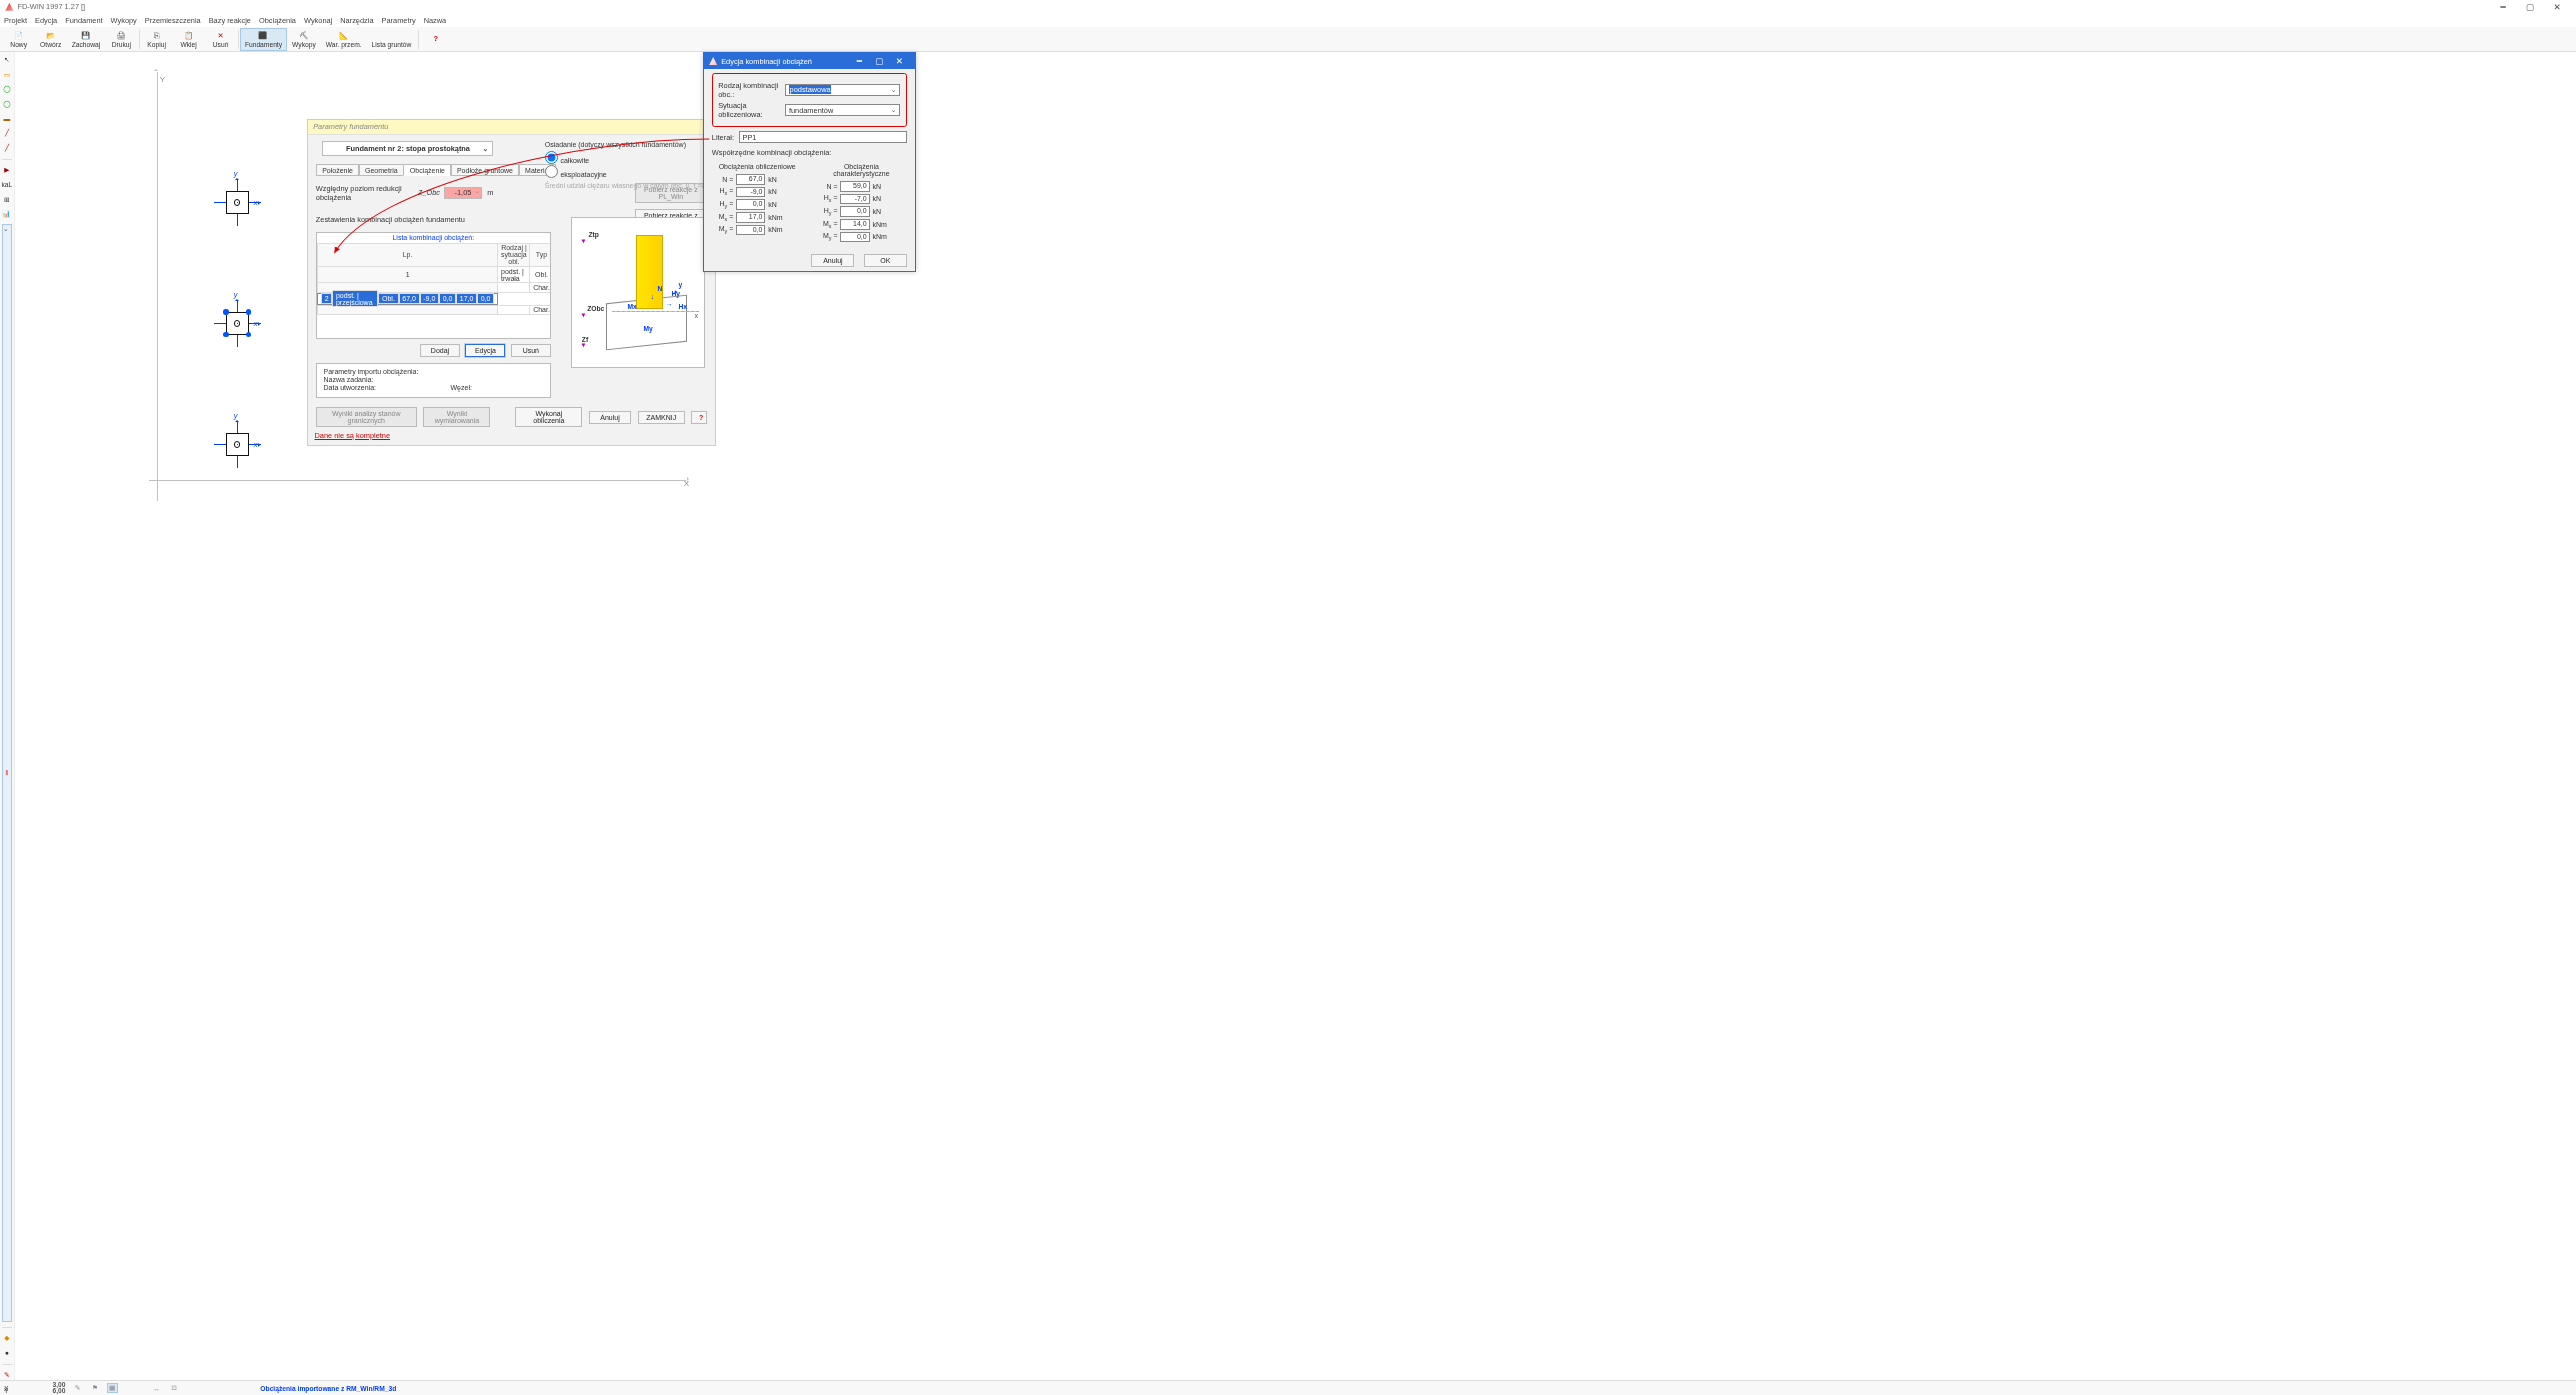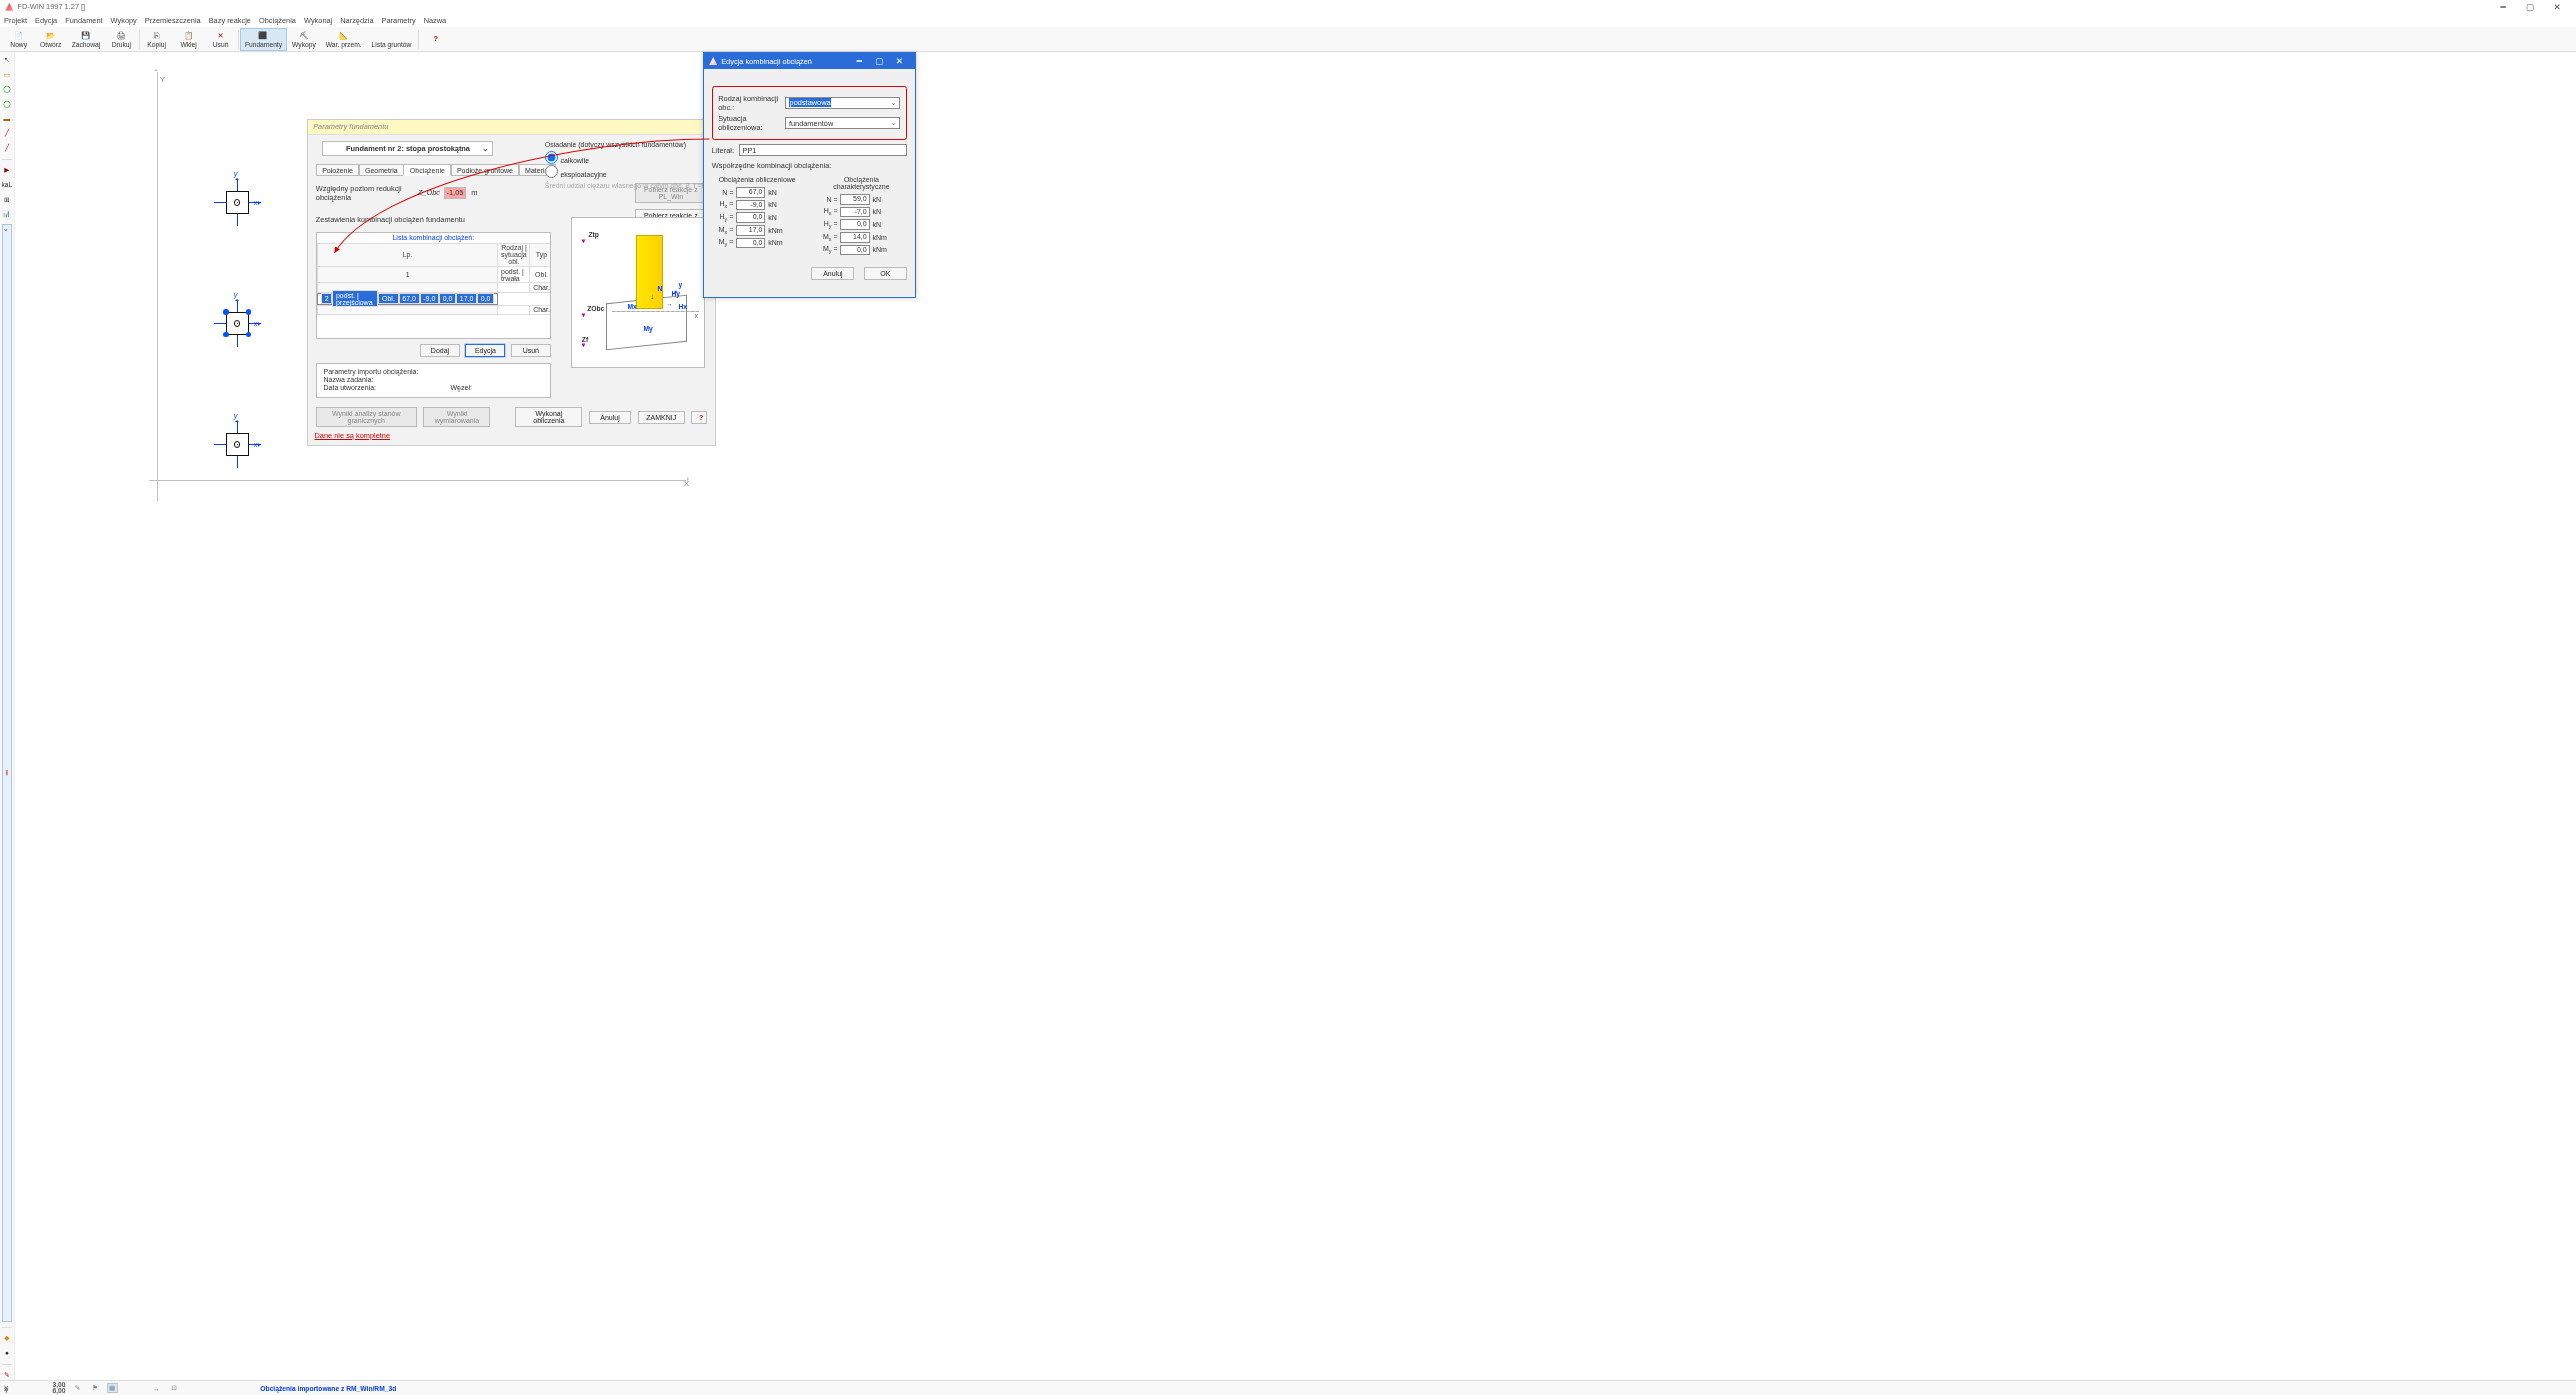--- a/index.html
+++ b/index.html
@@ -118,7 +118,7 @@
 .edit-dlg .ehdr .spacer { flex:1; }
 .edit-dlg .ehdr .wbtn2 { width:20px; height:16px; display:flex; align-items:center; justify-content:center; color:#fff; cursor:pointer; font-size:8.7px; }
 .edit-dlg .ehdr .eicon { width:8px; height:8px; background:linear-gradient(135deg,#fff,#fbb); margin-right:4px; clip-path:polygon(50% 0,100% 100%,0 100%); }
-.edit-dlg .ebody { padding:17px 8px; }
+.edit-dlg .ebody { padding:4px 8px; }
 .redbox { border:0.7px solid #d00; border-radius:2.7px; padding:4px 5.4px; margin-bottom:4px; }
 .frow { display:flex; align-items:center; margin:2.7px 0; }
 .frow .flbl { width:67px; }

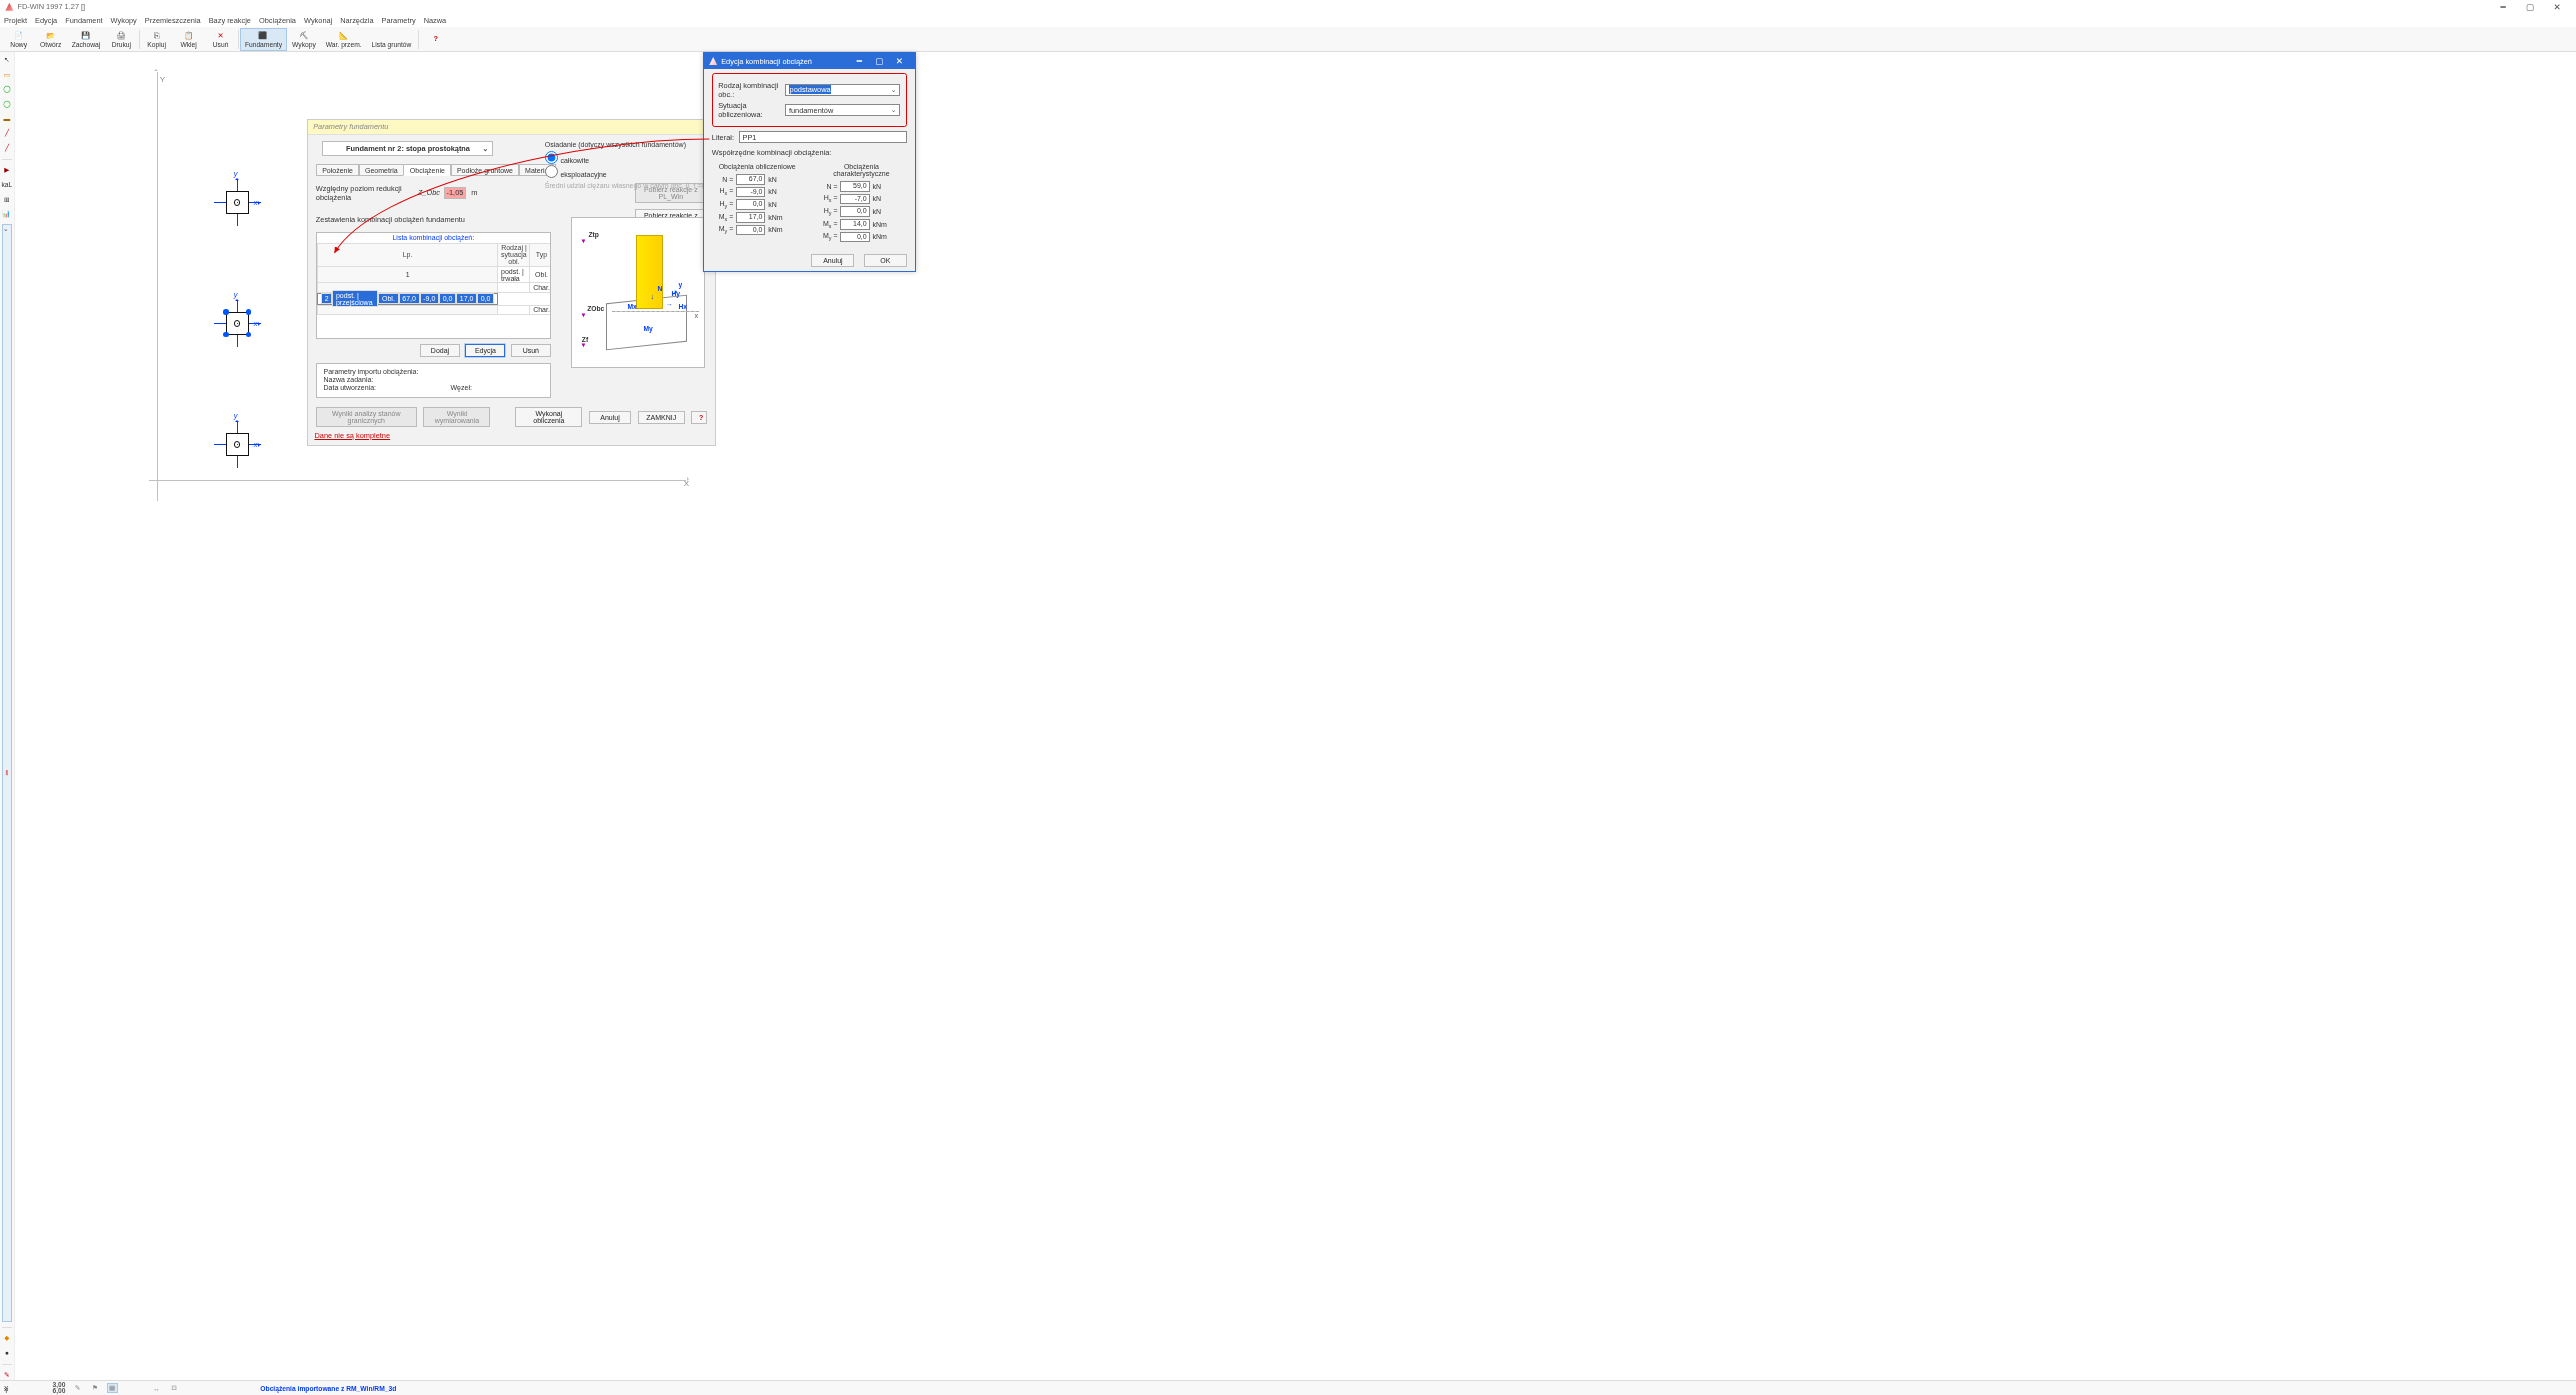--- a/index.html
+++ b/index.html
@@ -74,7 +74,7 @@
 
 .obc-row { display:flex; align-items:center; margin-top:6.7px; gap:4px; }
 .obc-lbl { width:98px; }
-.obc-inpwrap { border:0.7px solid #bbb; background:#fca5a5; width:22px; height:12px; display:flex; align-items:center; justify-content:center; position:relative; }
+.obc-inpwrap { border:0.7px solid #bbb; background:#fca5a5; width:38px; height:12px; display:flex; align-items:center; justify-content:center; position:relative; }
 .obc-inpwrap::after { content:"⌄"; position:absolute; right:1.3px; top:-0.7px; color:#888; font-size:6px; }
 .unit { margin-left:1.3px; }
 .greybtn { background:#e8e8e8; border:0.7px solid #bbb; color:#888; padding:2px 6.7px; font-size:7px; cursor:pointer; }

